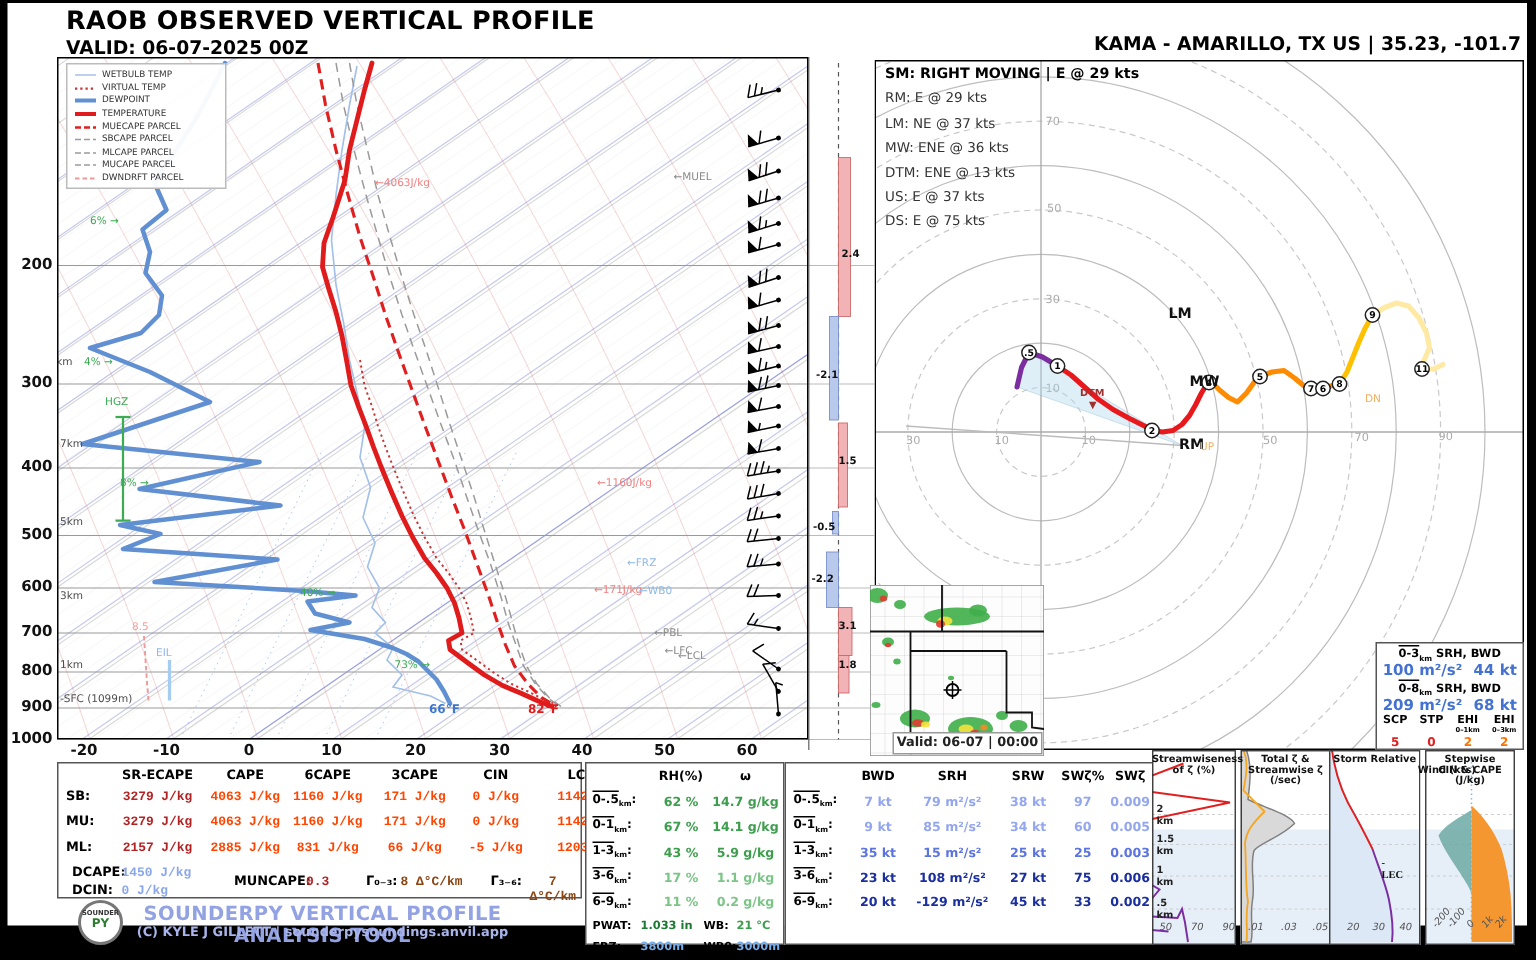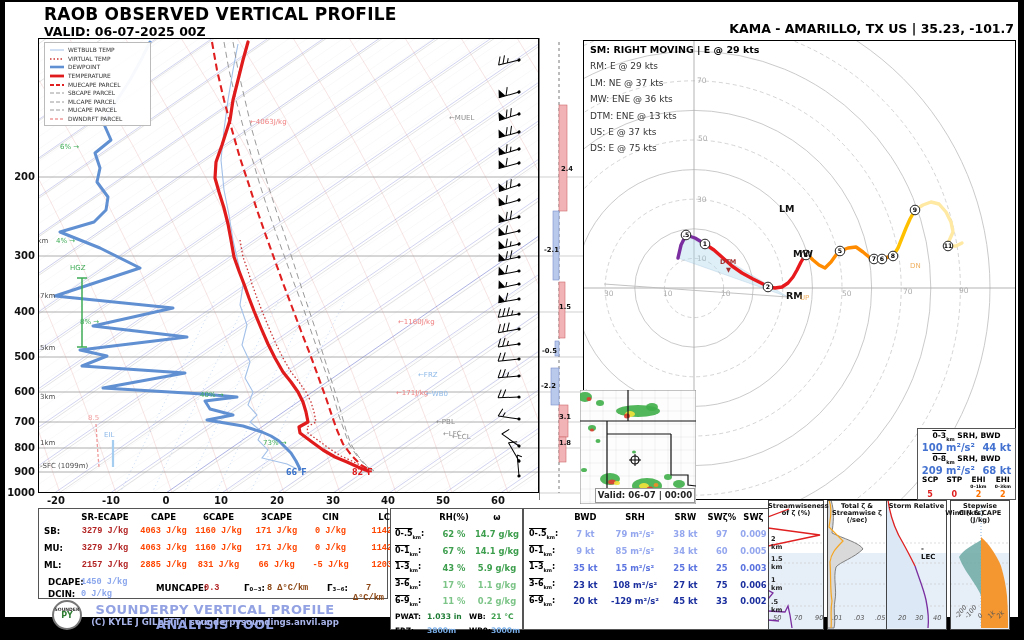--- a/index.html
+++ b/index.html
@@ -843,7 +843,7 @@
       <div class="abs pnl-xt" style="left:898px;top:614px;">20</div>
       <div class="abs pnl-xt" style="left:915px;top:614px;">30</div>
       <div class="abs pnl-xt" style="left:933px;top:614px;">40</div>
-      <div class="abs lec" style="left:921px;top:545px;">-LEC</div>
+      <div class="abs lec" style="left:921px;top:571px;font-family:Liberation Serif, serif;">-LEC</div>
       <svg class="abs" style="left:950px;top:500px;" width="60" height="130" viewBox="950 500 60 130">
         <rect x="950" y="500" width="60" height="130" fill="#fff"></rect>
         <rect x="950" y="553" width="60" height="77" fill="#e6eef7"></rect>

